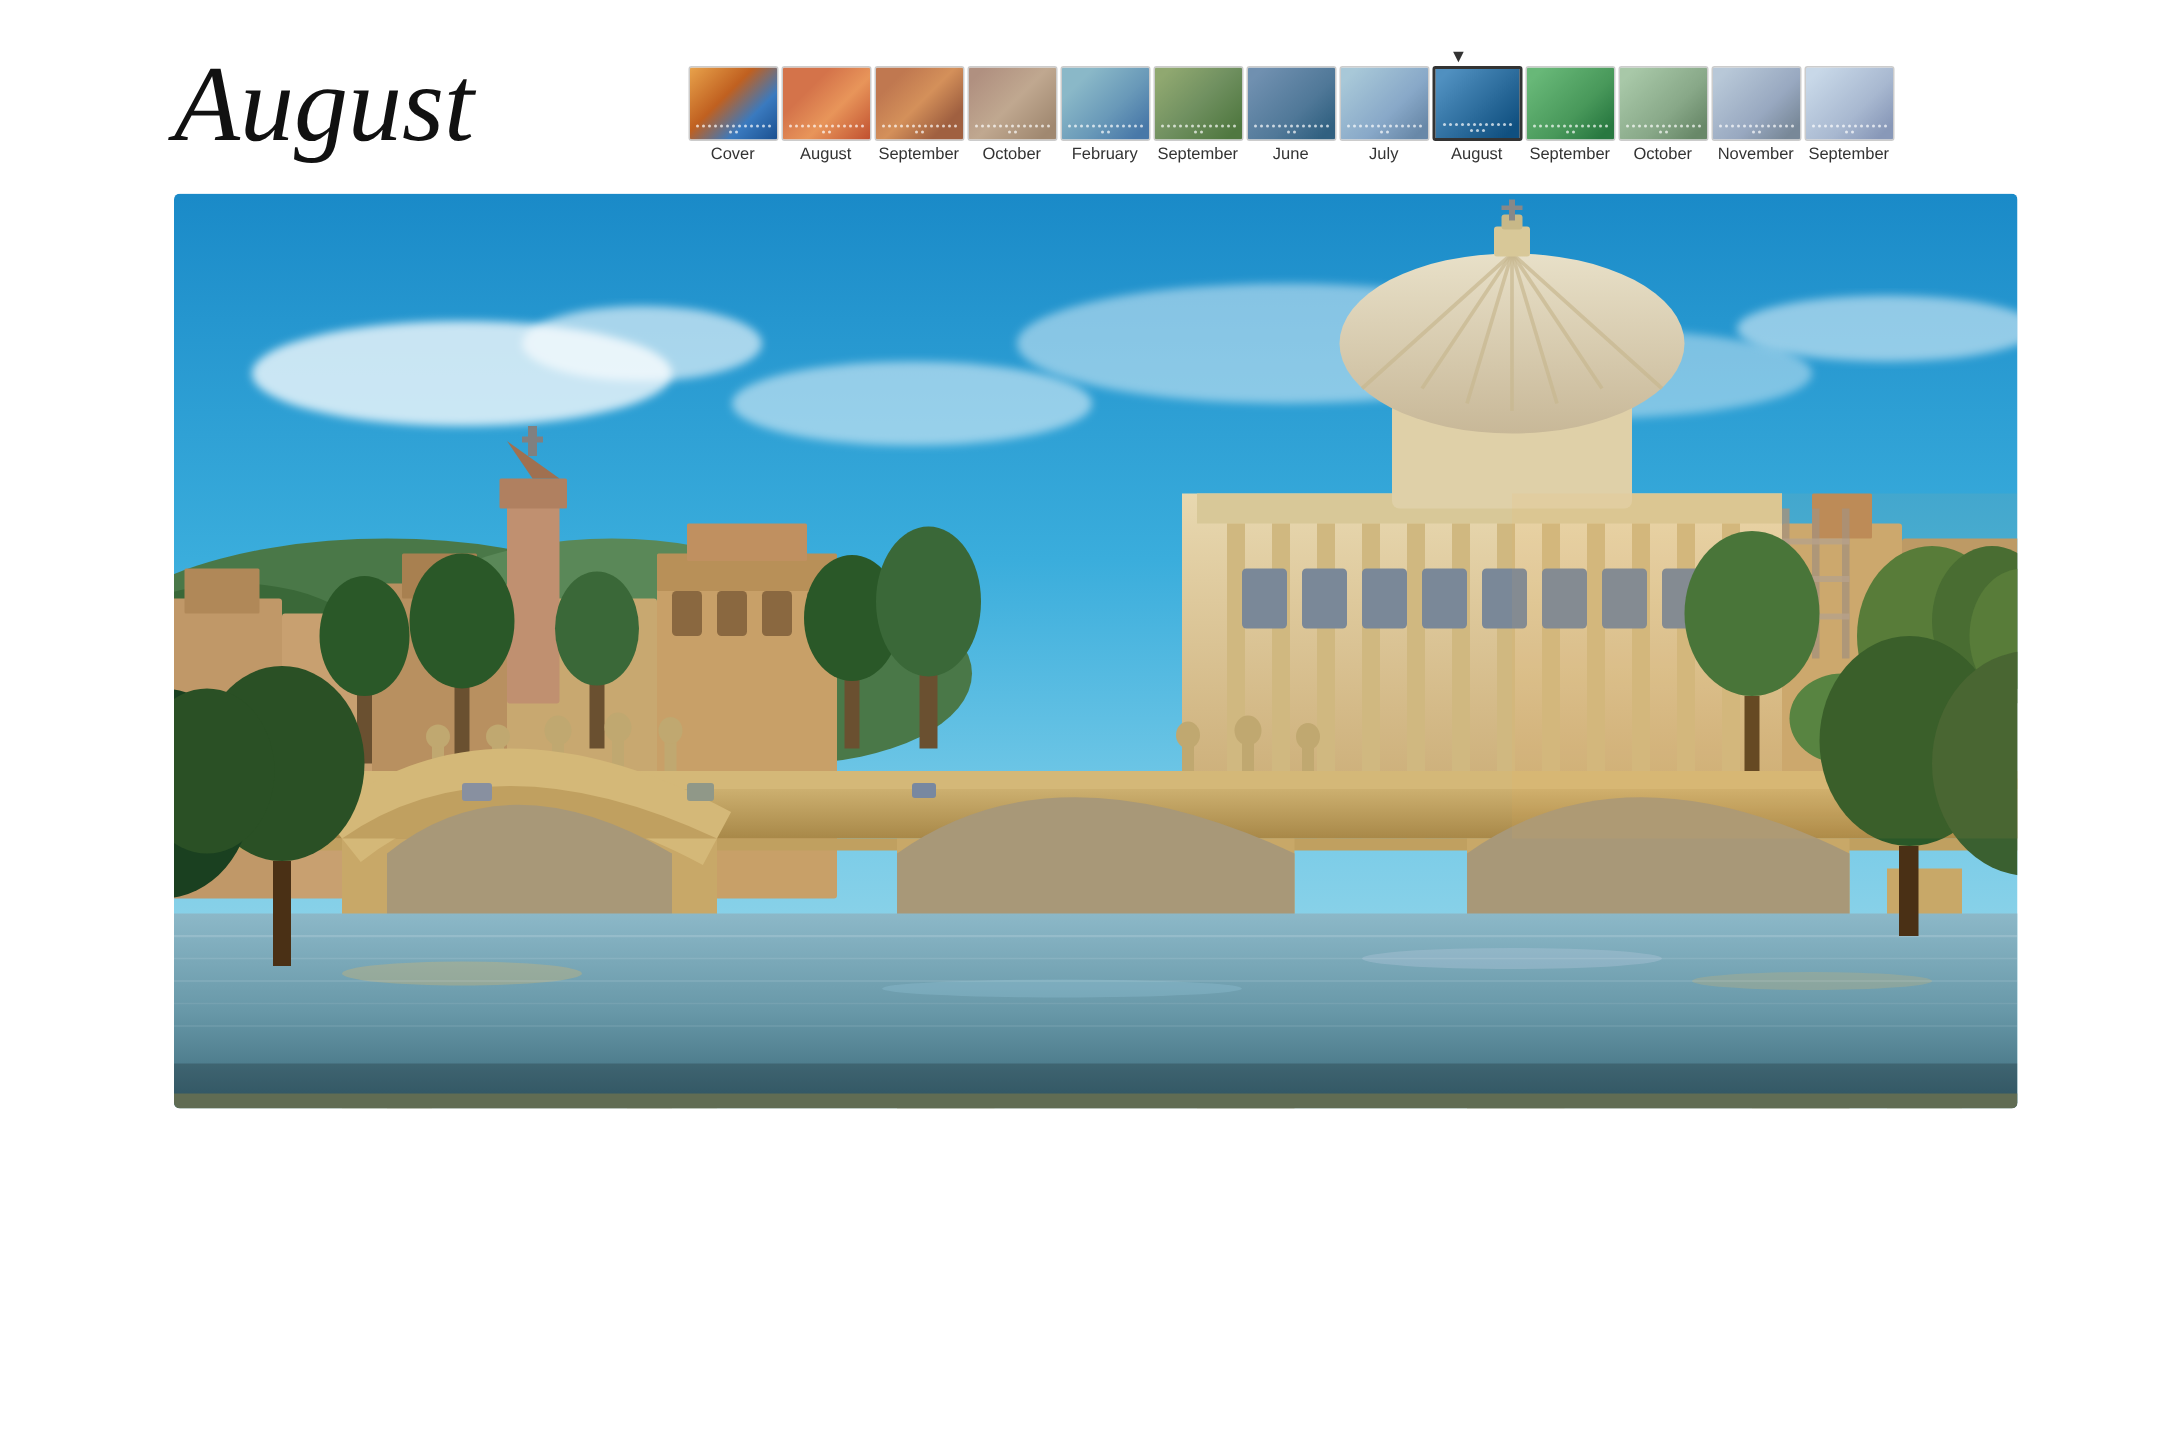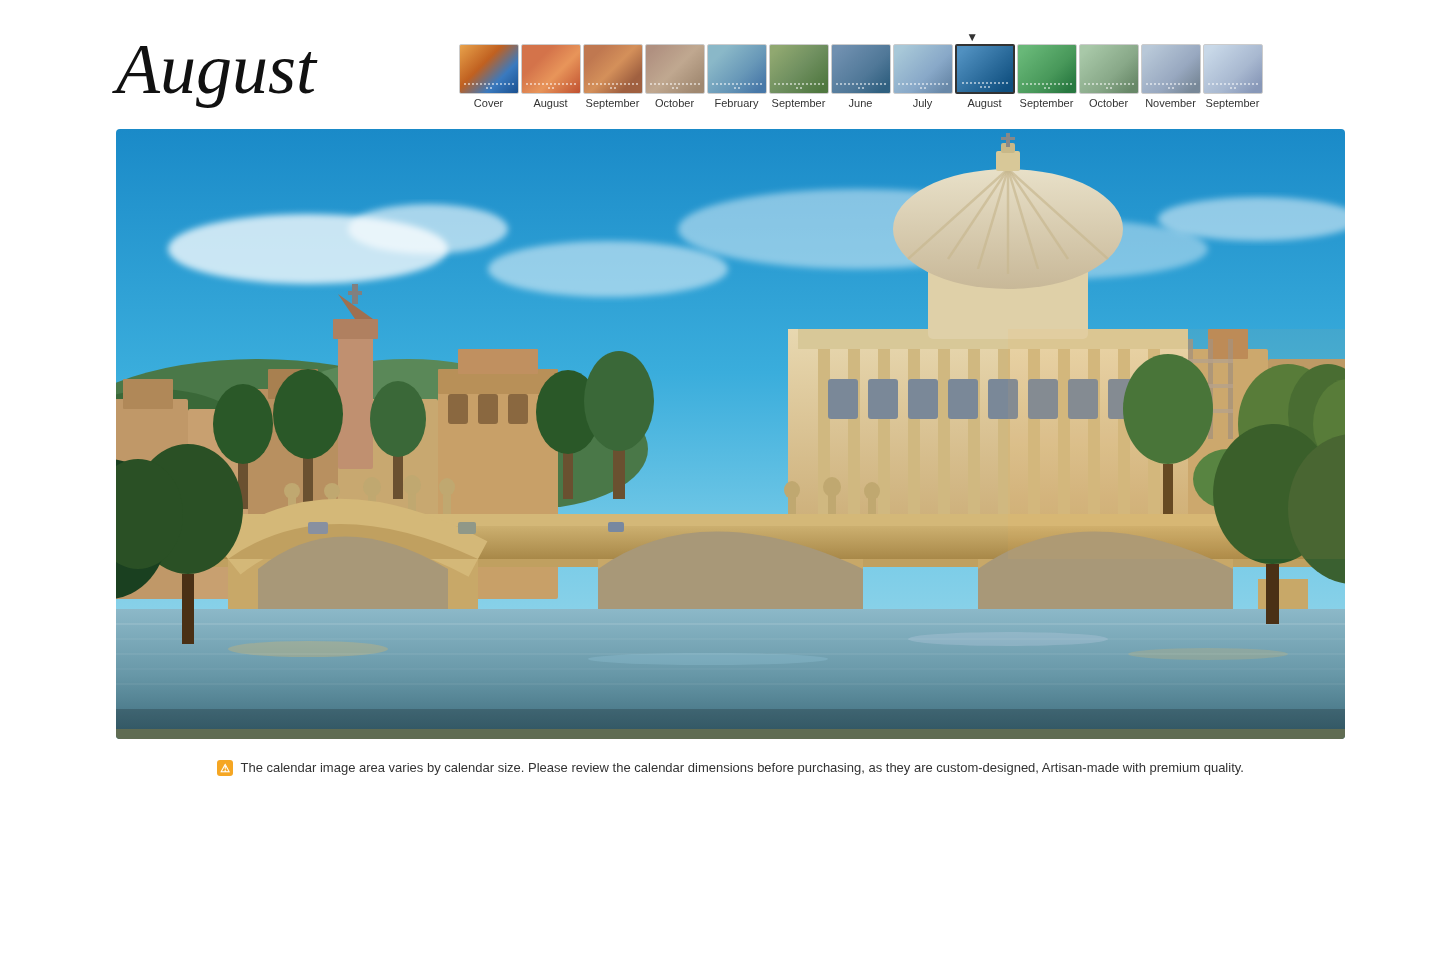--- a/index.html
+++ b/index.html
@@ -696,10 +696,6 @@
     </svg>
   </div>
 
-  <div class="footer-text">
-    <span class="warning-icon">⚠</span>
-    <span>The calendar image area varies by calendar size. Please review the calendar dimensions before purchasing, as they are custom-designed, Artisan-made with premium quality.</span>
-  </div>
 
 </div>
 

